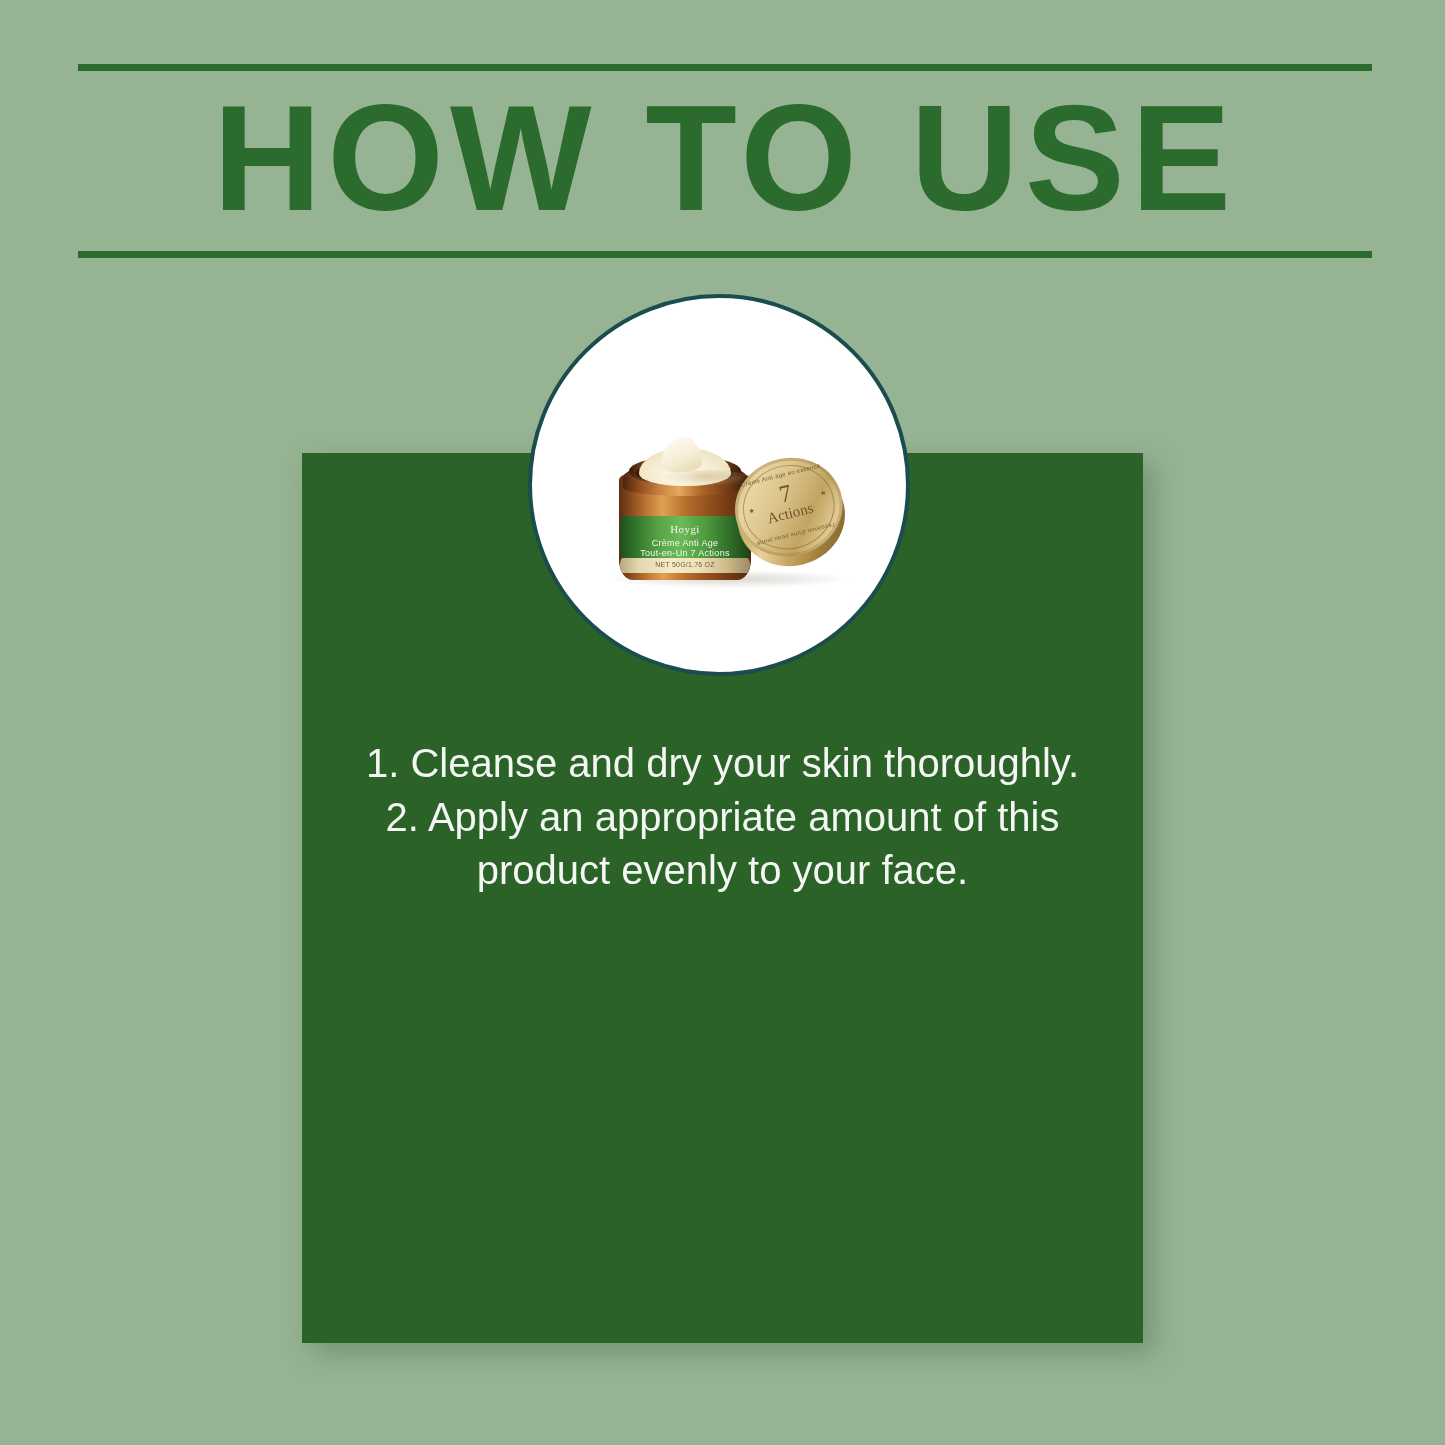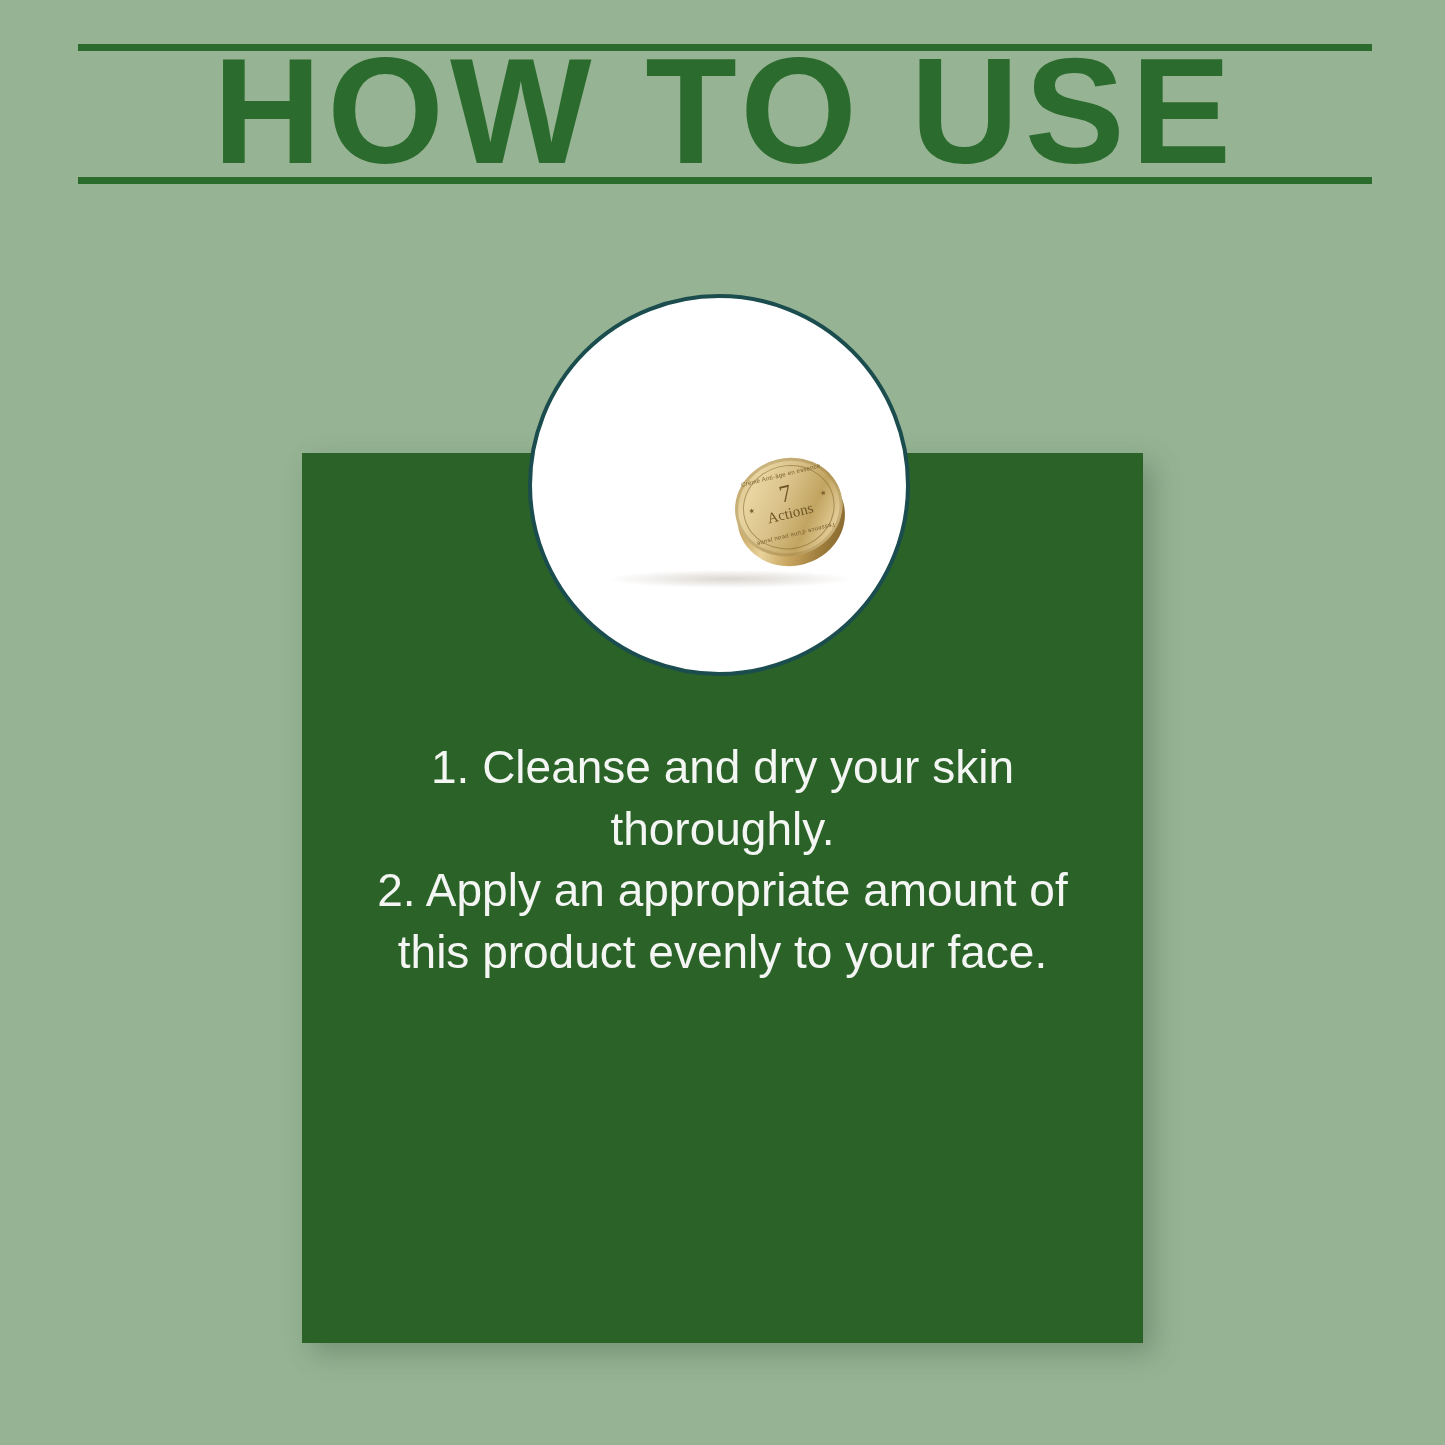--- a/index.html
+++ b/index.html
@@ -25,9 +25,9 @@
   .header-block {
     position: absolute;
     left: 78px;
-    top: 44px;
+    top: 64px;
     width: 1294px;
-    height: 140px;
+    height: 194px;
   }
   .rule {
     position: absolute;

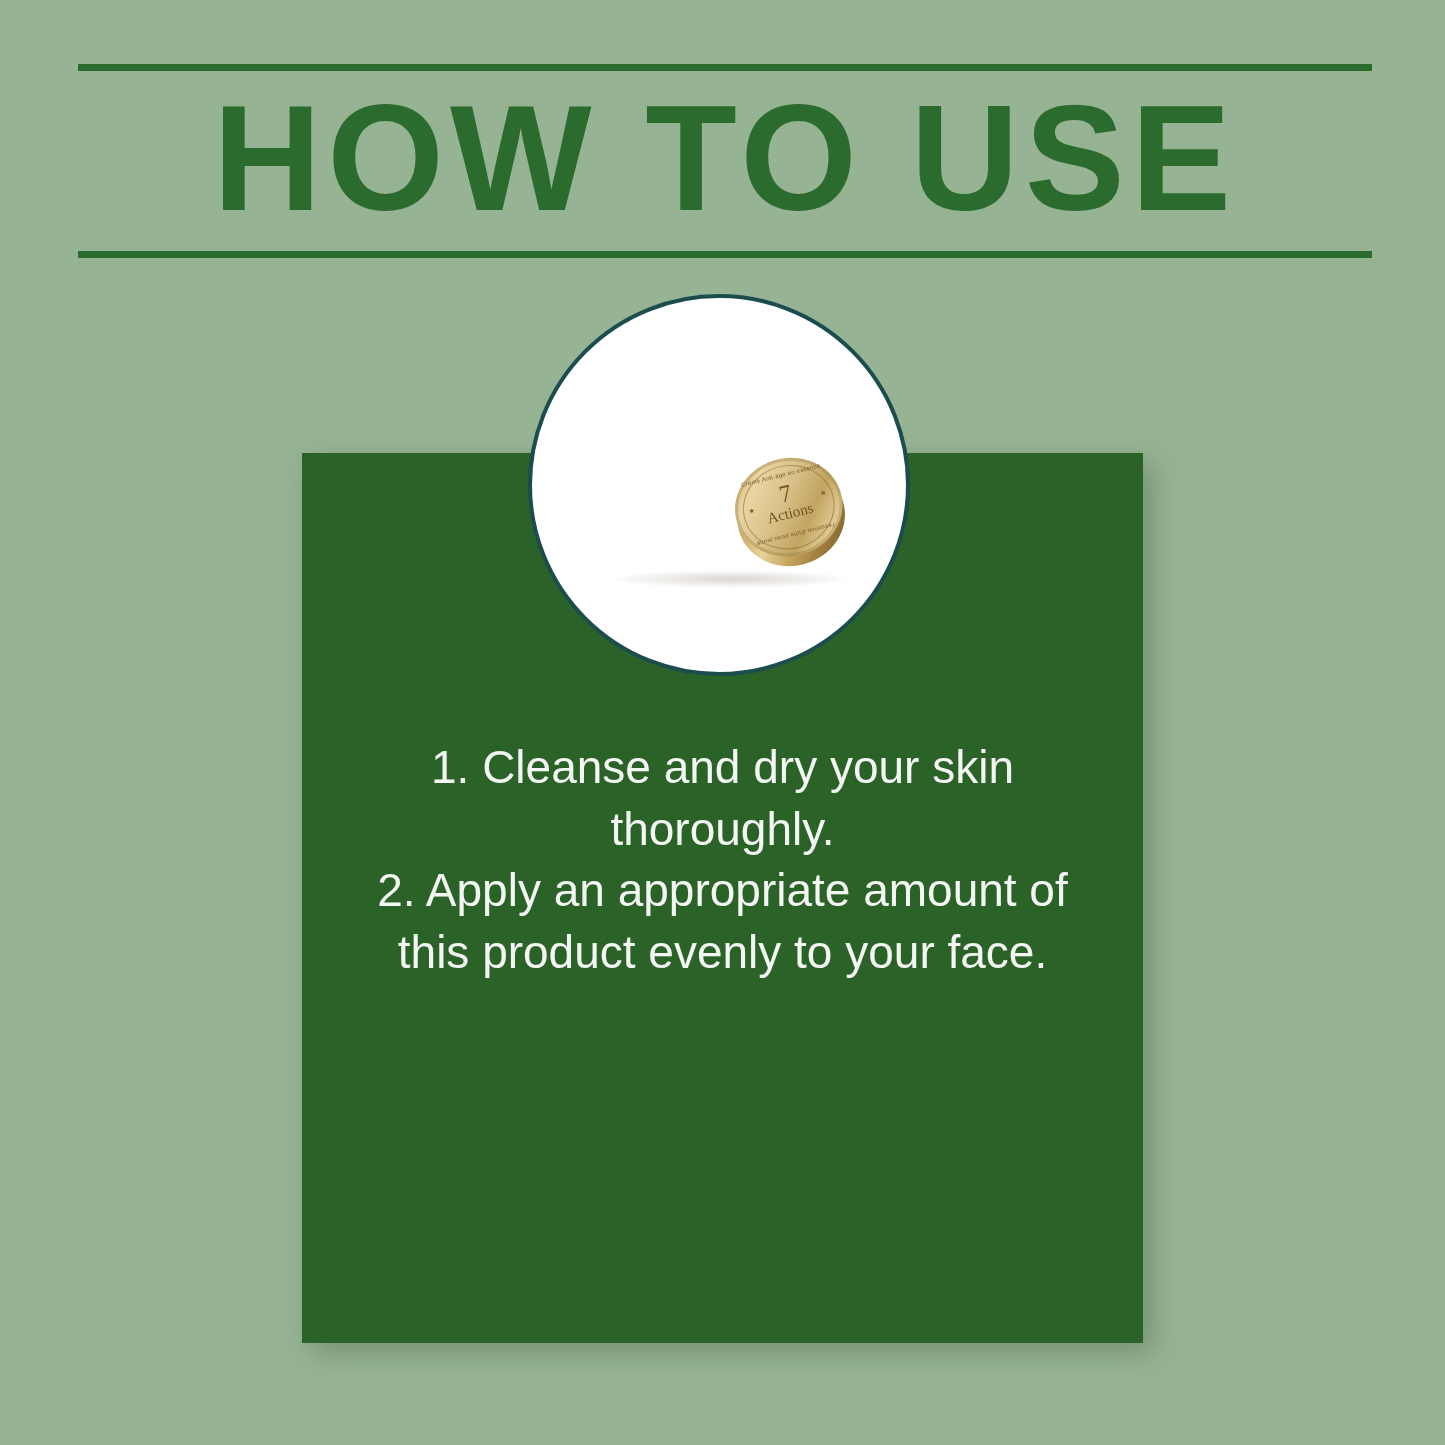--- a/index.html
+++ b/index.html
@@ -405,6 +405,24 @@
 
       <div class="product-shadow"></div>
 
+      <div class="jar">
+        <div class="jar-body"></div>
+        <div class="jar-neck"></div>
+        <div class="jar-rim"></div>
+        <div class="jar-mouth"></div>
+        <div class="cream">
+          <div class="cream-shadow"></div>
+        </div>
+        <div class="cream-peak"></div>
+
+        <div class="jar-label">
+          <div class="brand">Hoygi</div>
+          <div class="label-line1">Crème Anti Age</div>
+          <div class="label-line2">Tout-en-Un 7 Actions</div>
+        </div>
+        <div class="jar-label-cream"></div>
+        <div class="label-net">NET 50G/1.76 OZ</div>
+      </div>
 
       <div class="lid">
         <div class="lid-side"></div>

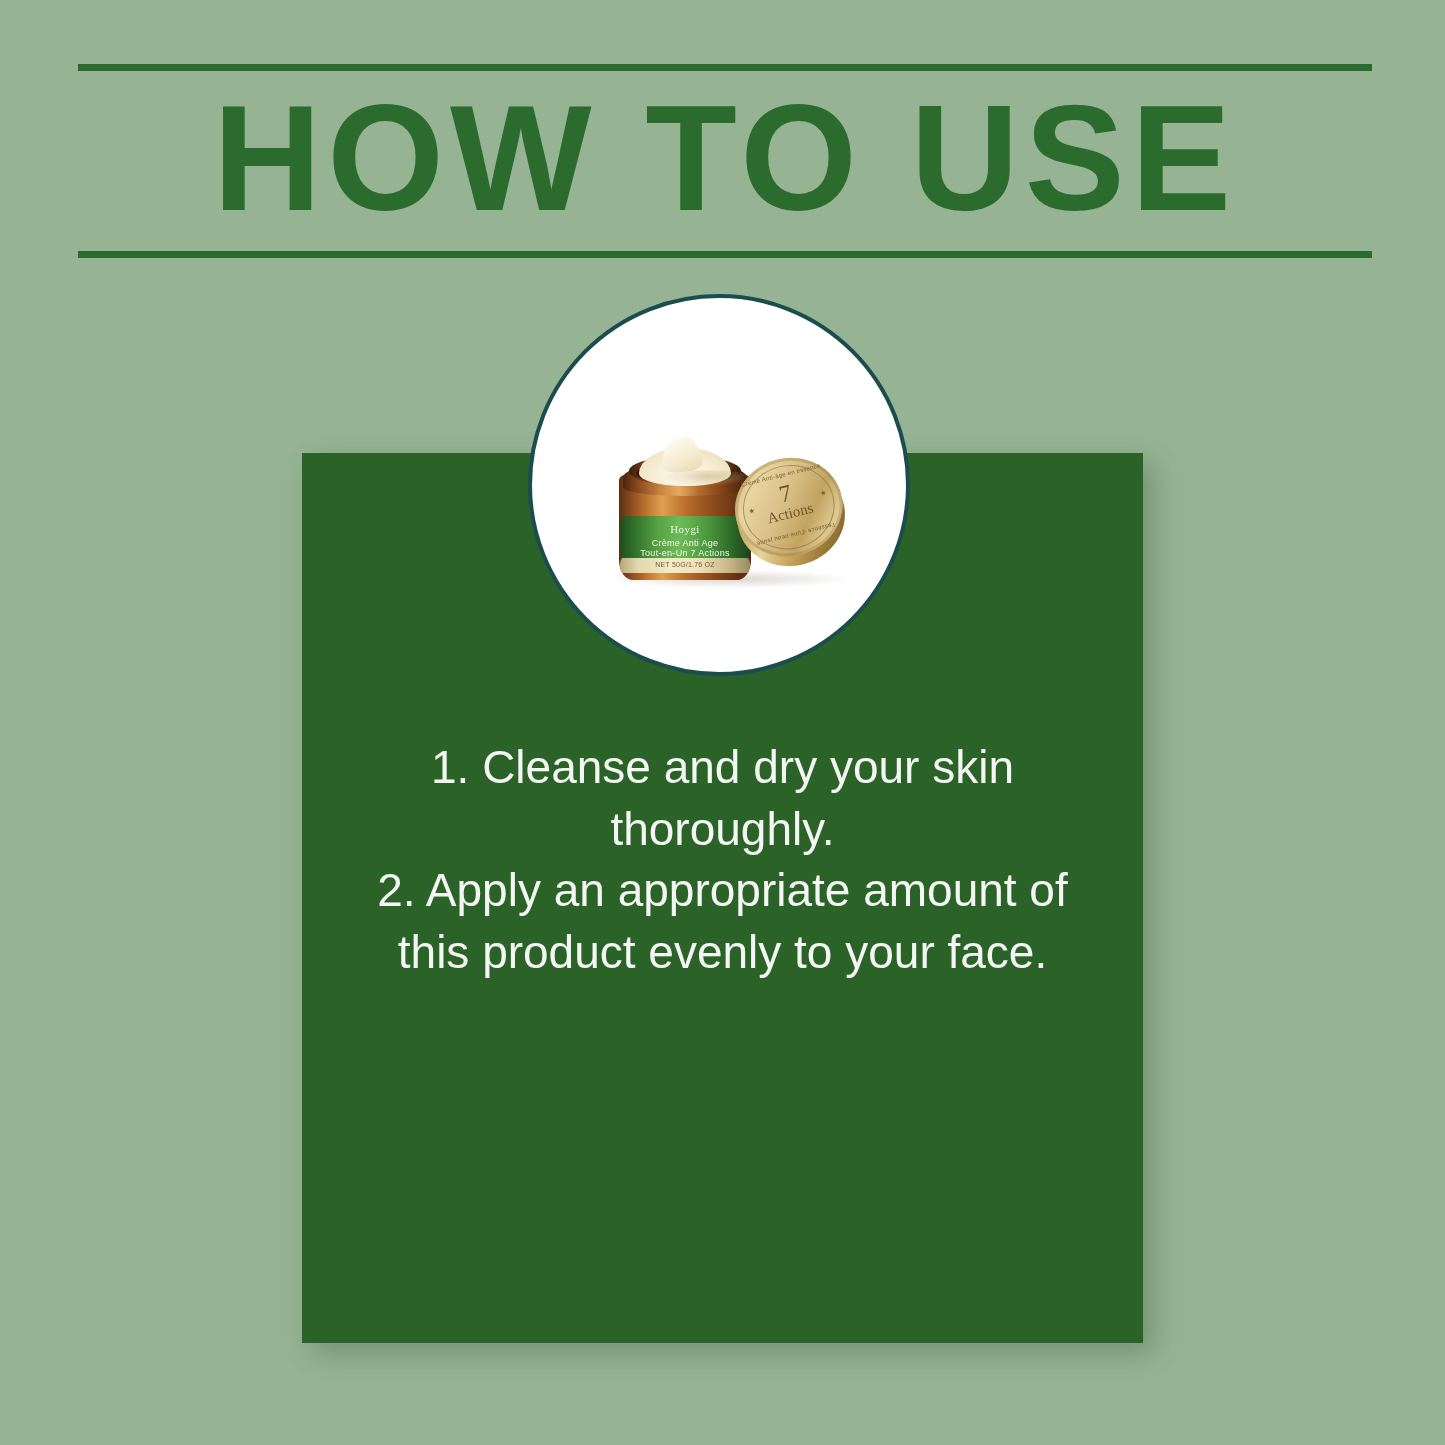--- a/index.html
+++ b/index.html
@@ -75,7 +75,7 @@
     color: #f4f6f3;
     font-family: "Liberation Sans", sans-serif;
     font-weight: 400;
-    font-size: 46px;
+    font-size: 40px;
     line-height: 1.34;
   }
   .instructions .step { display: block; }

